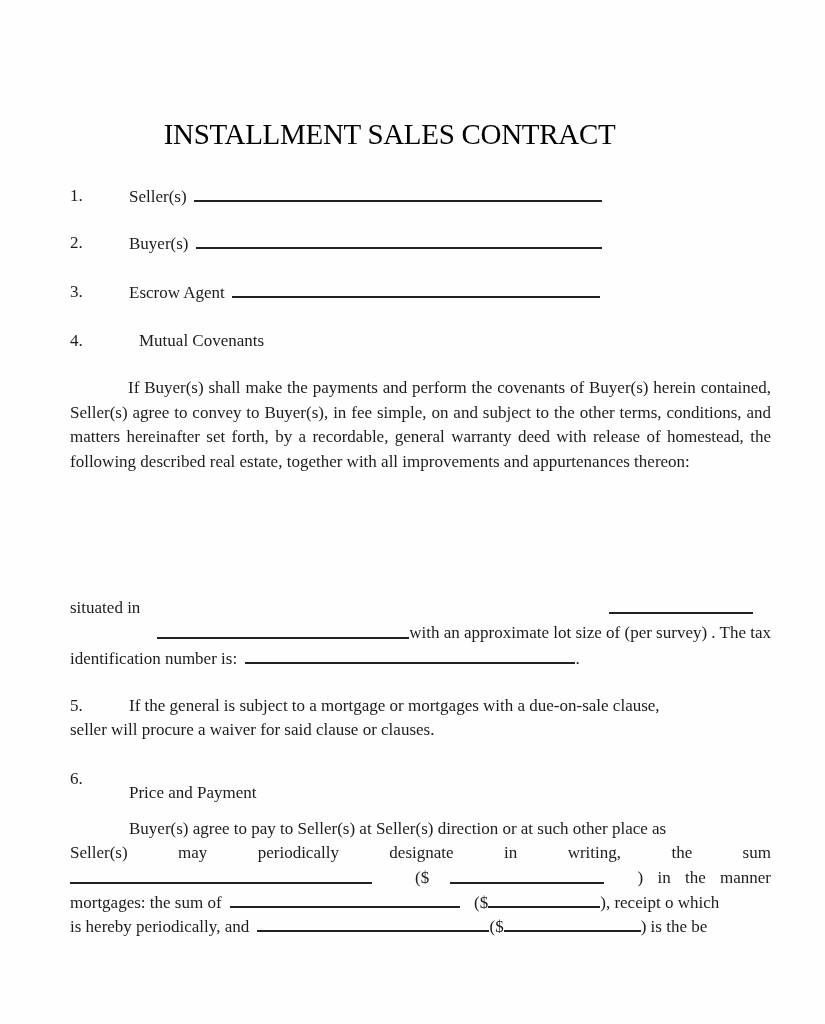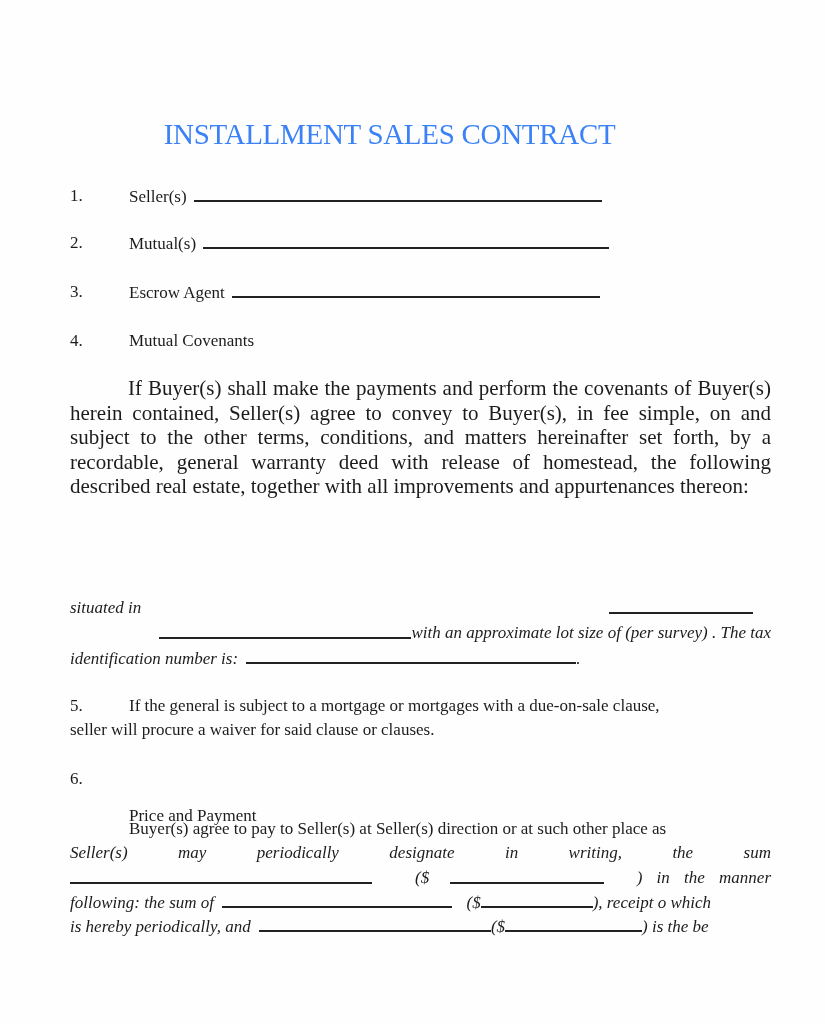--- a/index.html
+++ b/index.html
@@ -10,7 +10,7 @@
   .abs { position: absolute; white-space: nowrap; }
   .title {
     left: 0; width: 779px; top: 118px; text-align: center;
-    font-size: 29px; letter-spacing: -0.3px; color: #3b82f6;
+    font-size: 29px; letter-spacing: -0.3px; color: #000000;
   }
   .t { font-size: 17px; line-height: 20px; }
   .num { left: 70px; }

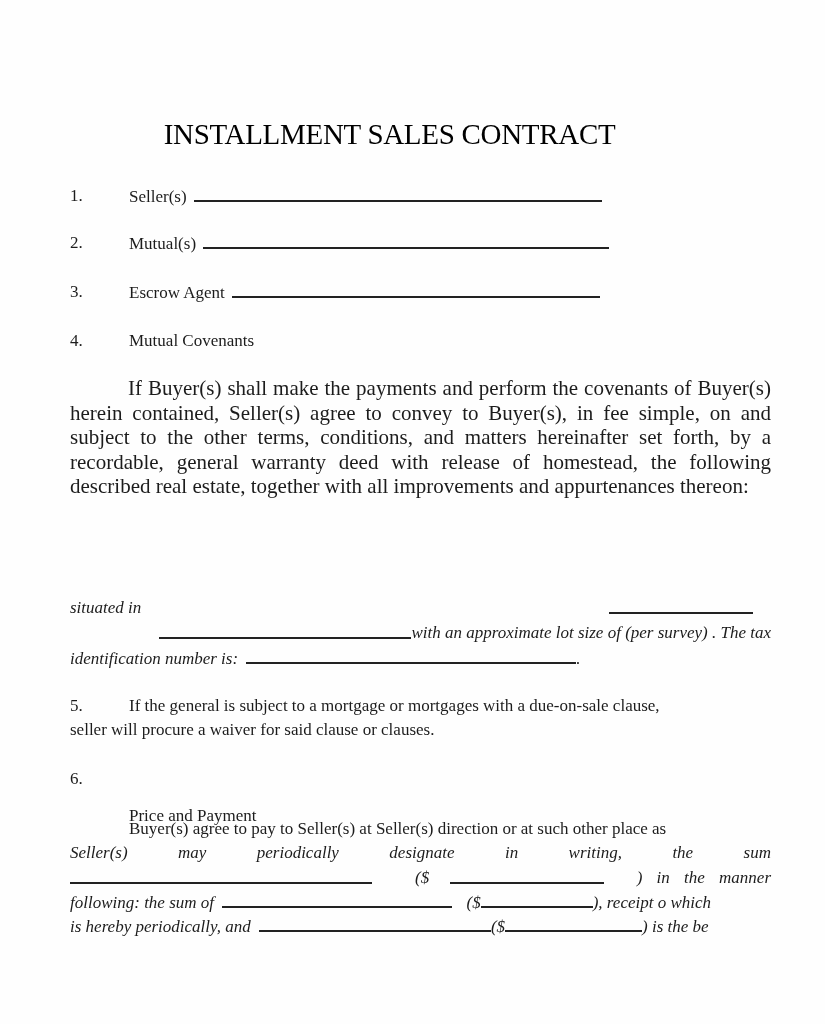--- a/index.html
+++ b/index.html
@@ -35,7 +35,7 @@
 
   <div class="abs t num" style="top:233px;">2.</div>
   <div class="abs t" style="left:129px; top:233px;">
-    <span>Mutual(s)</span>
+    <span>Buyer(s)</span>
     <span class="blank" style="width:406px; margin-left:3px;"></span>
   </div>
 

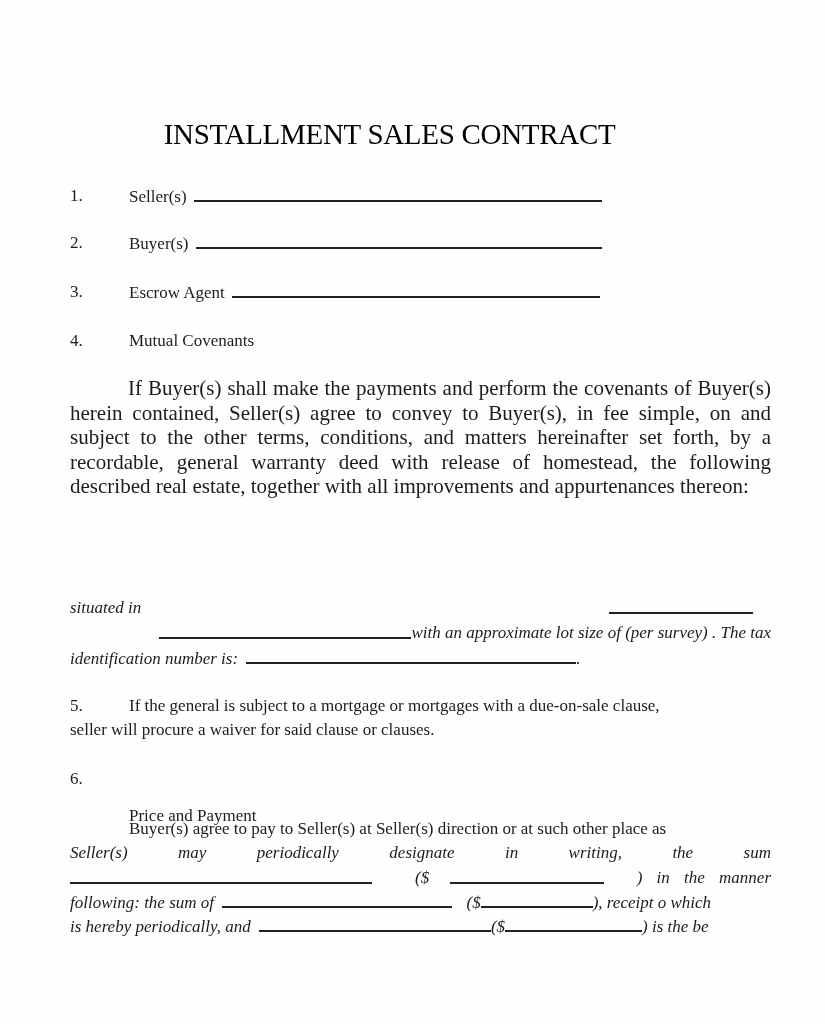--- a/index.html
+++ b/index.html
@@ -46,7 +46,7 @@
   </div>
 
   <div class="abs t num" style="top:331px;">4.</div>
-  <div class="abs t" style="left:129px; top:331px;">Mutual Covenants</div>
+  <div class="abs t" style="left:139px; top:331px;">Mutual Covenants</div>
 
   <div class="abs para" style="top:376px;"><span class="indent"></span><span>If Buyer(s) shall make the payments and perform the covenants of Buyer(s) herein contained, Seller(s) agree to convey to Buyer(s), in fee simple, on and subject to the other terms, conditions, and matters hereinafter set forth, by a recordable, general warranty deed with release of homestead, the following described real estate, together with all improvements and appurtenances thereon:</span></div>
 

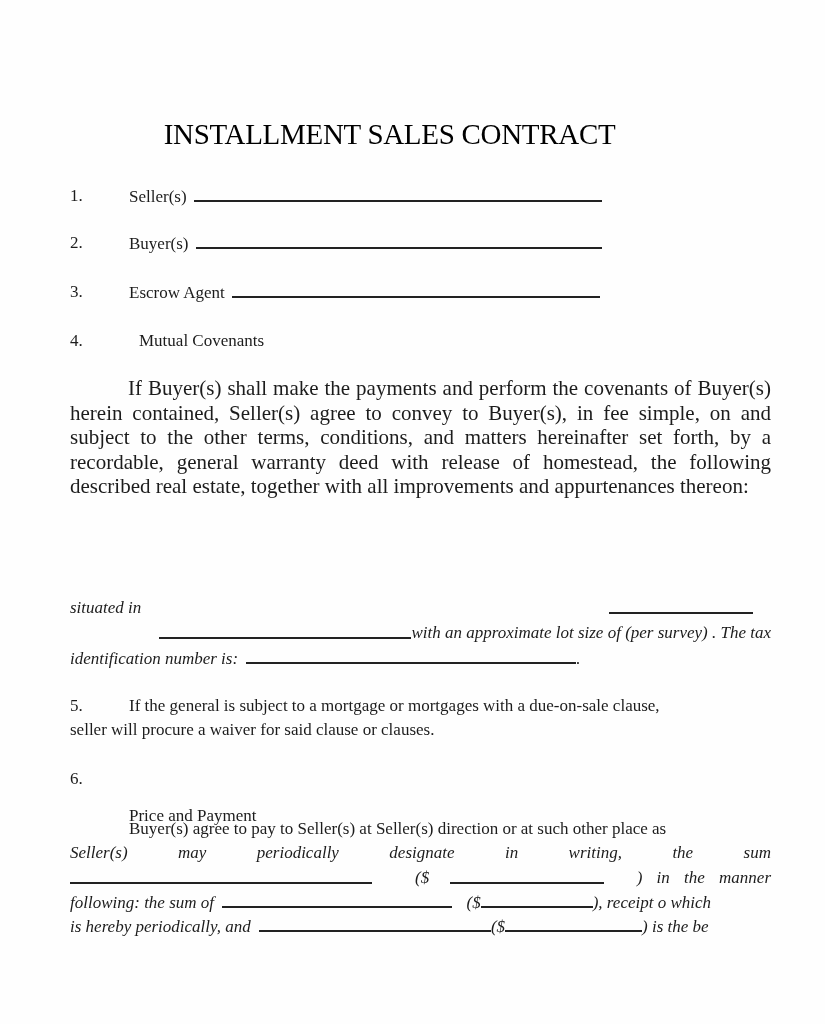--- a/index.html
+++ b/index.html
@@ -16,7 +16,7 @@
   .num { left: 70px; }
   .blank { display: inline-block; border-bottom: 2px solid #222; height: 14px; vertical-align: baseline; }
   .just { display: flex; justify-content: space-between; width: 701px; }
-  .para { left: 70px; width: 701px; white-space: normal; text-align: justify; font-size: 21px; line-height: 24.5px; }
+  .para { left: 70px; width: 701px; white-space: normal; text-align: justify; font-size: 17px; line-height: 24.5px; }
   .para .indent { display: inline-block; width: 58px; }
   .line { left: 70px; width: 701px; font-style: italic; }
 </style>

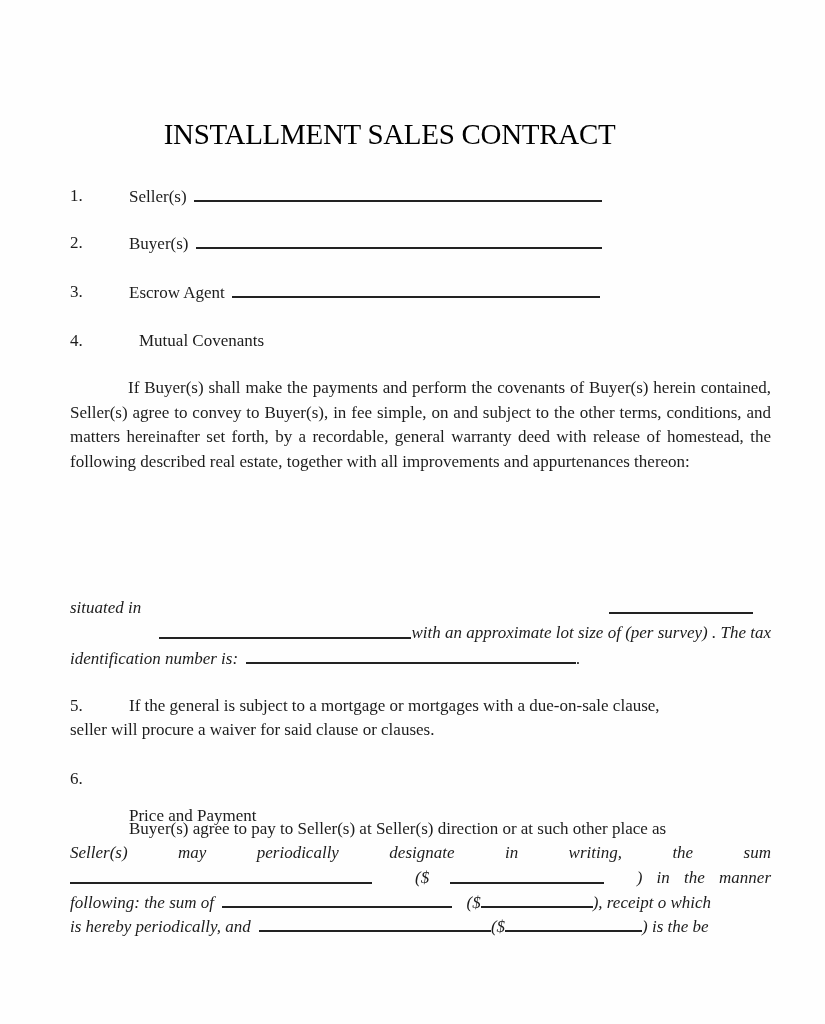--- a/index.html
+++ b/index.html
@@ -18,7 +18,7 @@
   .just { display: flex; justify-content: space-between; width: 701px; }
   .para { left: 70px; width: 701px; white-space: normal; text-align: justify; font-size: 17px; line-height: 24.5px; }
   .para .indent { display: inline-block; width: 58px; }
-  .line { left: 70px; width: 701px; font-style: italic; }
+  .line { left: 70px; width: 701px; }
 </style>
 </head>
 <body>

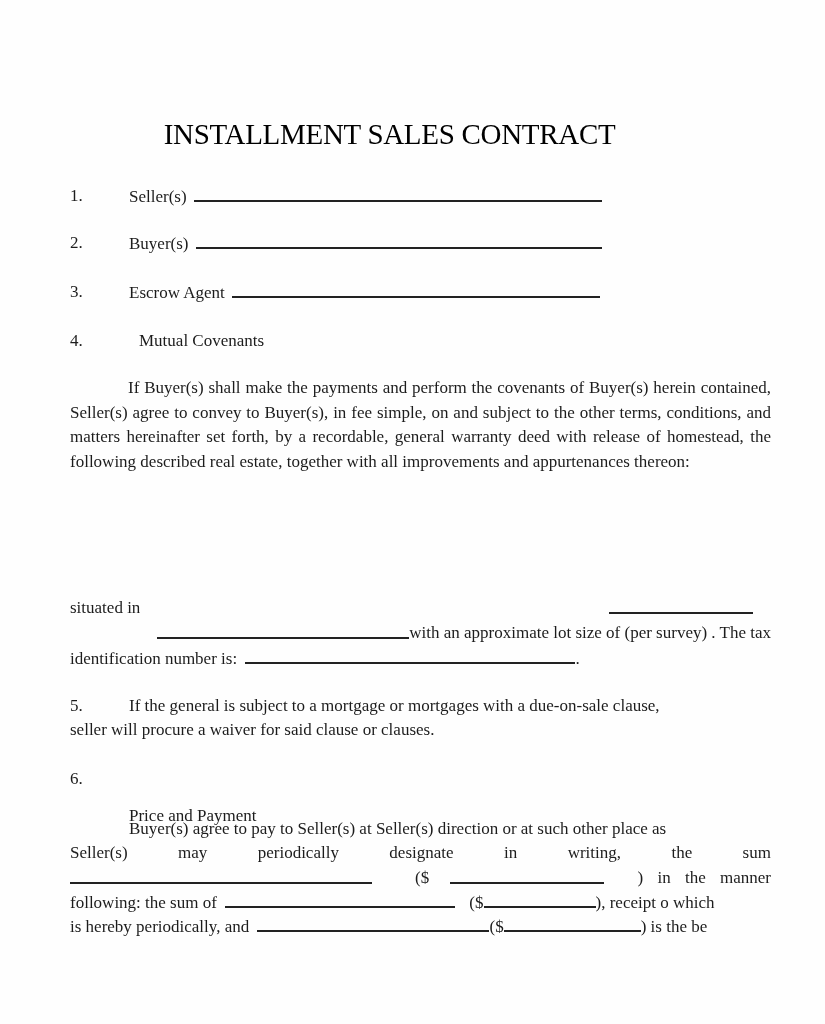--- a/index.html
+++ b/index.html
@@ -68,7 +68,7 @@
   <div class="abs t" style="left:70px; top:720px;">seller will procure a waiver for said clause or clauses.</div>
 
   <div class="abs t num" style="top:769px;">6.</div>
-  <div class="abs t" style="left:129px; top:806px;">Price and Payment</div>
+  <div class="abs t" style="left:129px; top:783px;">Price and Payment</div>
 
   <div class="abs t" style="left:129px; top:819px;">Buyer(s) agree to pay to Seller(s) at Seller(s) direction or at such other place as</div>
   <div class="abs t line just" style="top:843px;">

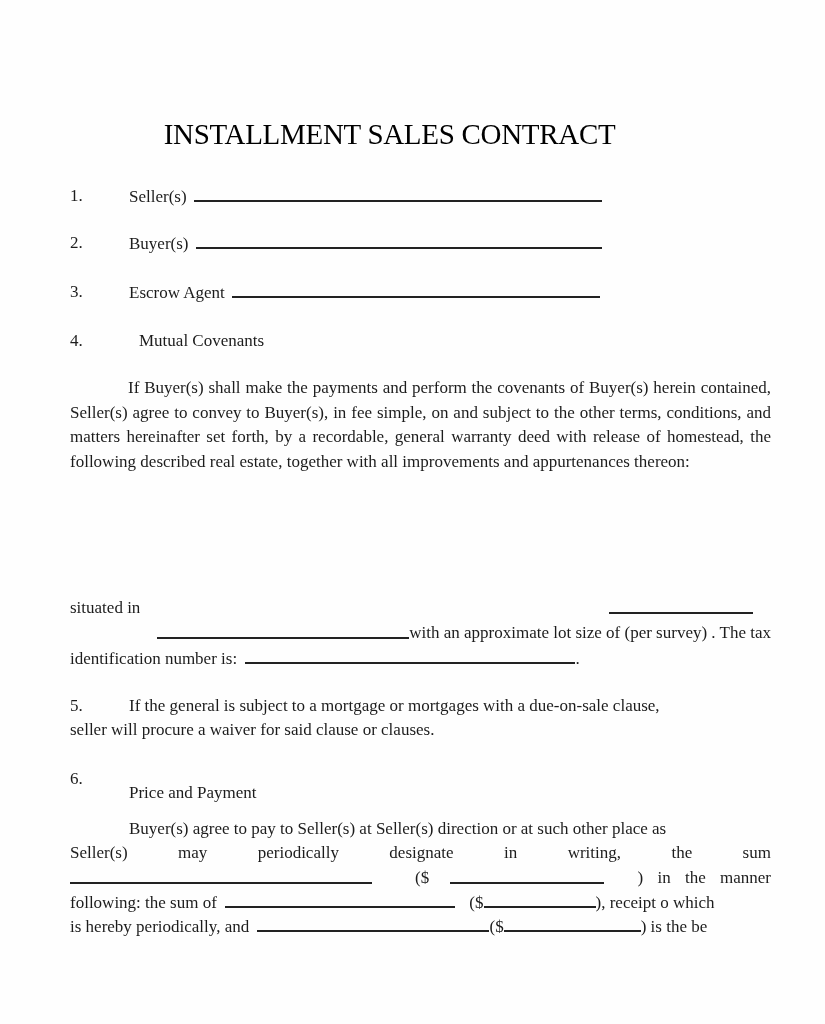--- a/index.html
+++ b/index.html
@@ -88,7 +88,7 @@
     <span style="position:absolute; right:0; word-spacing:10px;">) in the manner</span>
   </div>
   <div class="abs t line" style="top:892px;">
-    <span>following: the sum of</span>
+    <span>mortgages: the sum of</span>
     <span class="blank" style="width:230px; margin-left:4px;"></span>
     <span style="margin-left:10px;">($</span><span class="blank" style="width:112px;"></span><span>), receipt o which</span>
   </div>

